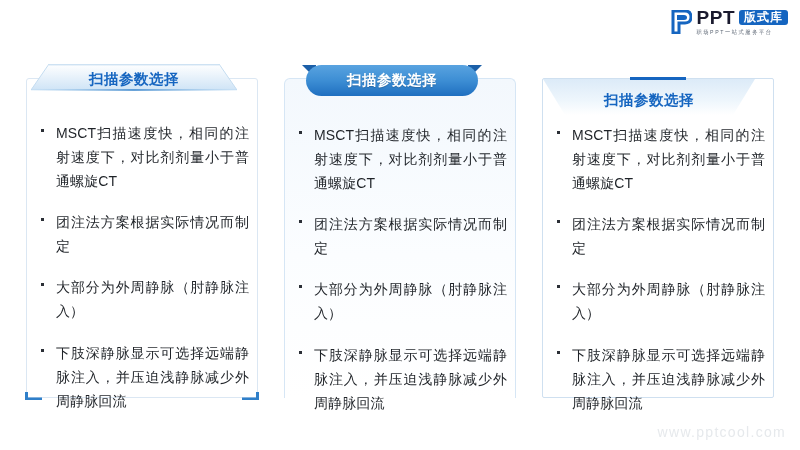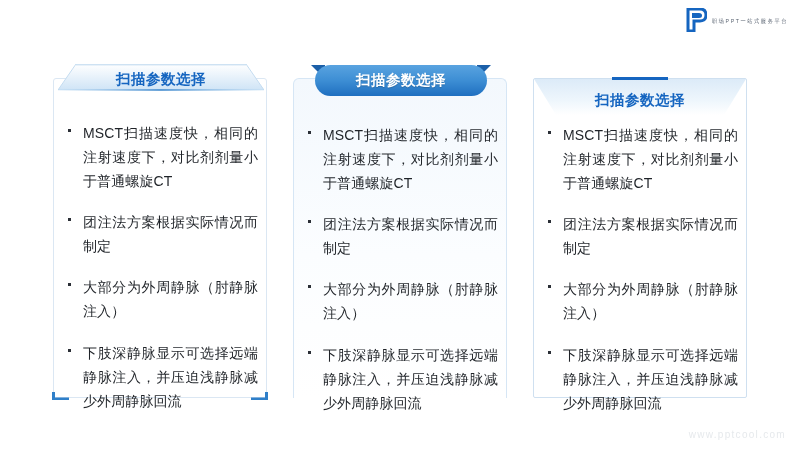--- a/index.html
+++ b/index.html
@@ -257,6 +257,10 @@
     </svg>
   </div>
   <div class="brand-text-wrap">
+    <div class="brand-row">
+      <span class="brand-ppt">PPT</span>
+      <span class="brand-badge">版式库</span>
+    </div>
     <div class="brand-sub">职场PPT一站式服务平台</div>
   </div>
 </div>

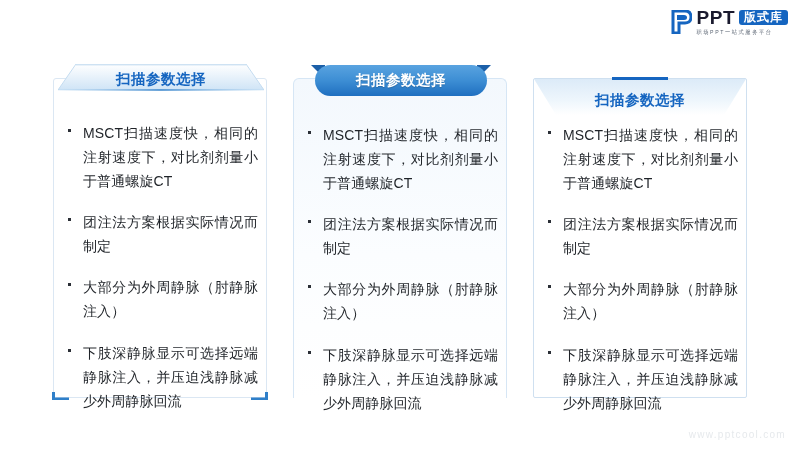--- a/index.html
+++ b/index.html
@@ -78,7 +78,7 @@
   }
   .card {
     position: relative;
-    width: 214px;
+    width: 232px;
     margin: 0 13px;
     box-sizing: border-box;
   }

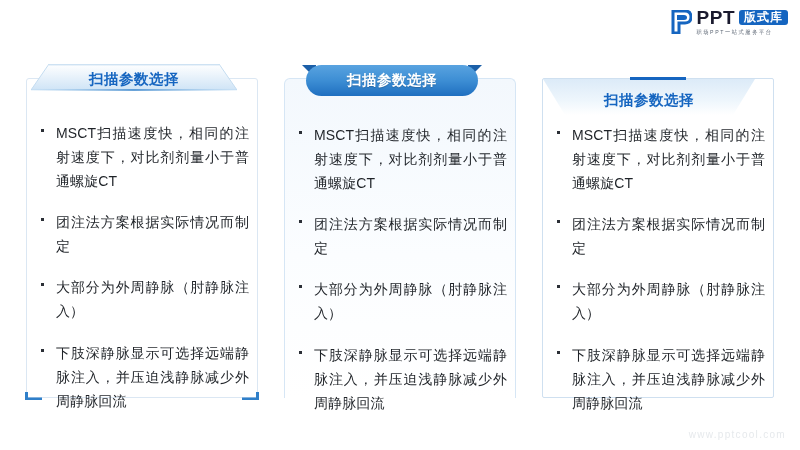--- a/index.html
+++ b/index.html
@@ -241,7 +241,7 @@
     position: absolute;
     right: 14px;
     bottom: 10px;
-    font-size: 10px;
+    font-size: 14px;
     color: #e6e9ec;
     letter-spacing: 1.3px;
   }

